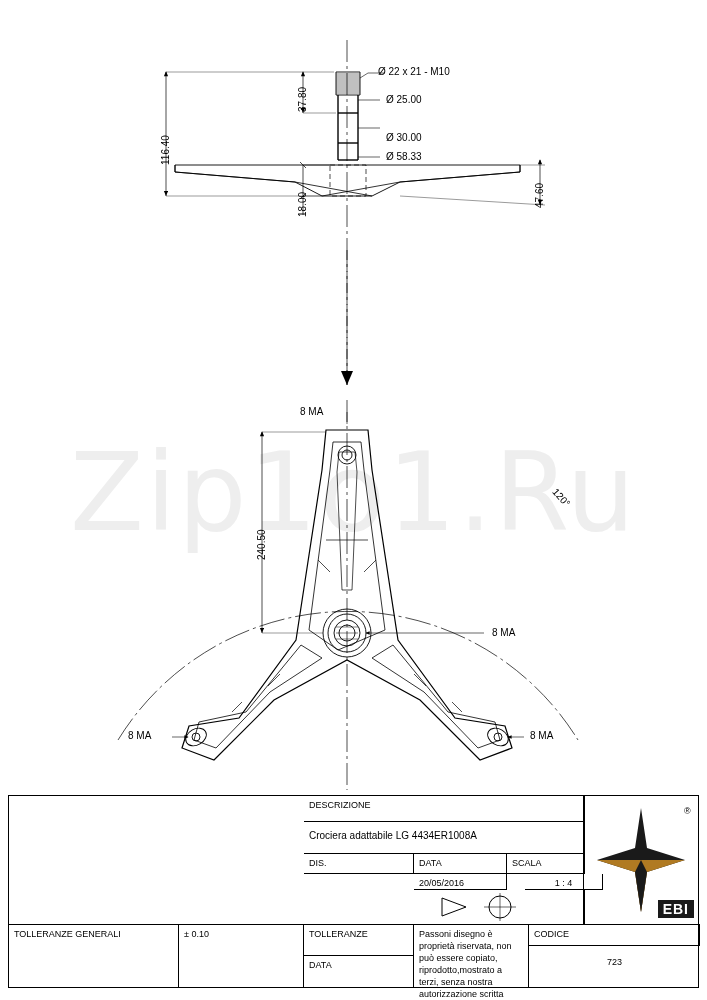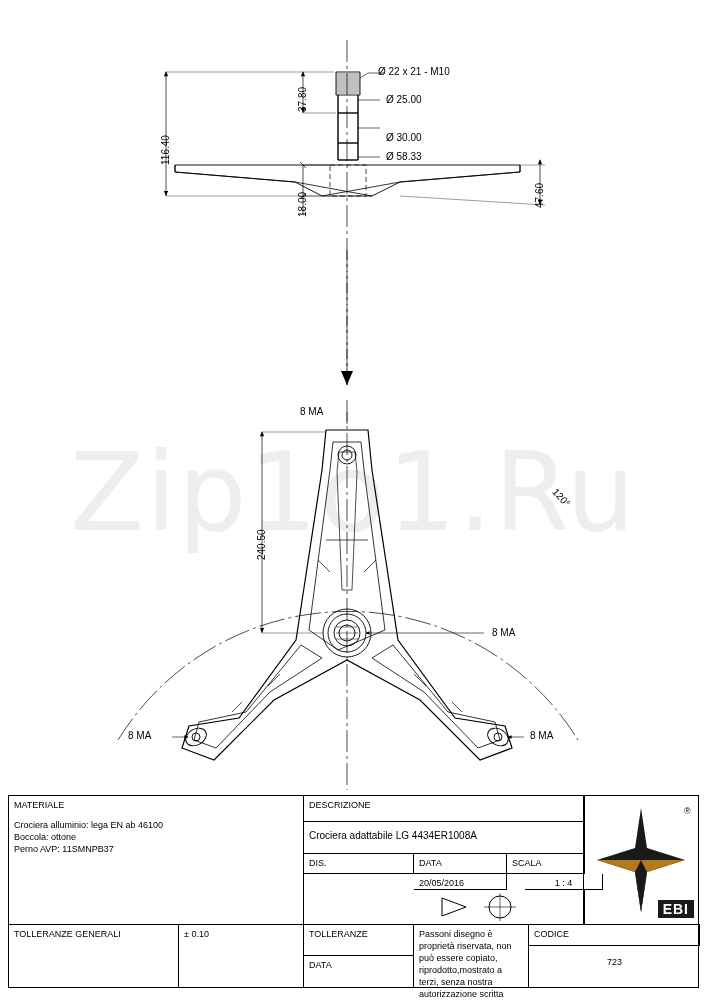--- a/index.html
+++ b/index.html
@@ -174,12 +174,6 @@
 
   <div class="tb">
 
-    <div class="cell pad br" style="left:0;top:0;width:295px;height:128px;">
-      <div>MATERIALE</div>
-      <div style="margin-top:8px;">Crociera alluminio: lega EN ab 46100</div>
-      <div>Boccola: ottone</div>
-      <div>Perno AVP: 11SMNPB37</div>
-    </div>
 
     <div class="cell pad br bt" style="left:0;top:128px;width:170px;height:64px;">TOLLERANZE GENERALI</div>
     <div class="cell pad br bt" style="left:170px;top:128px;width:125px;height:64px;">± 0.10</div>

